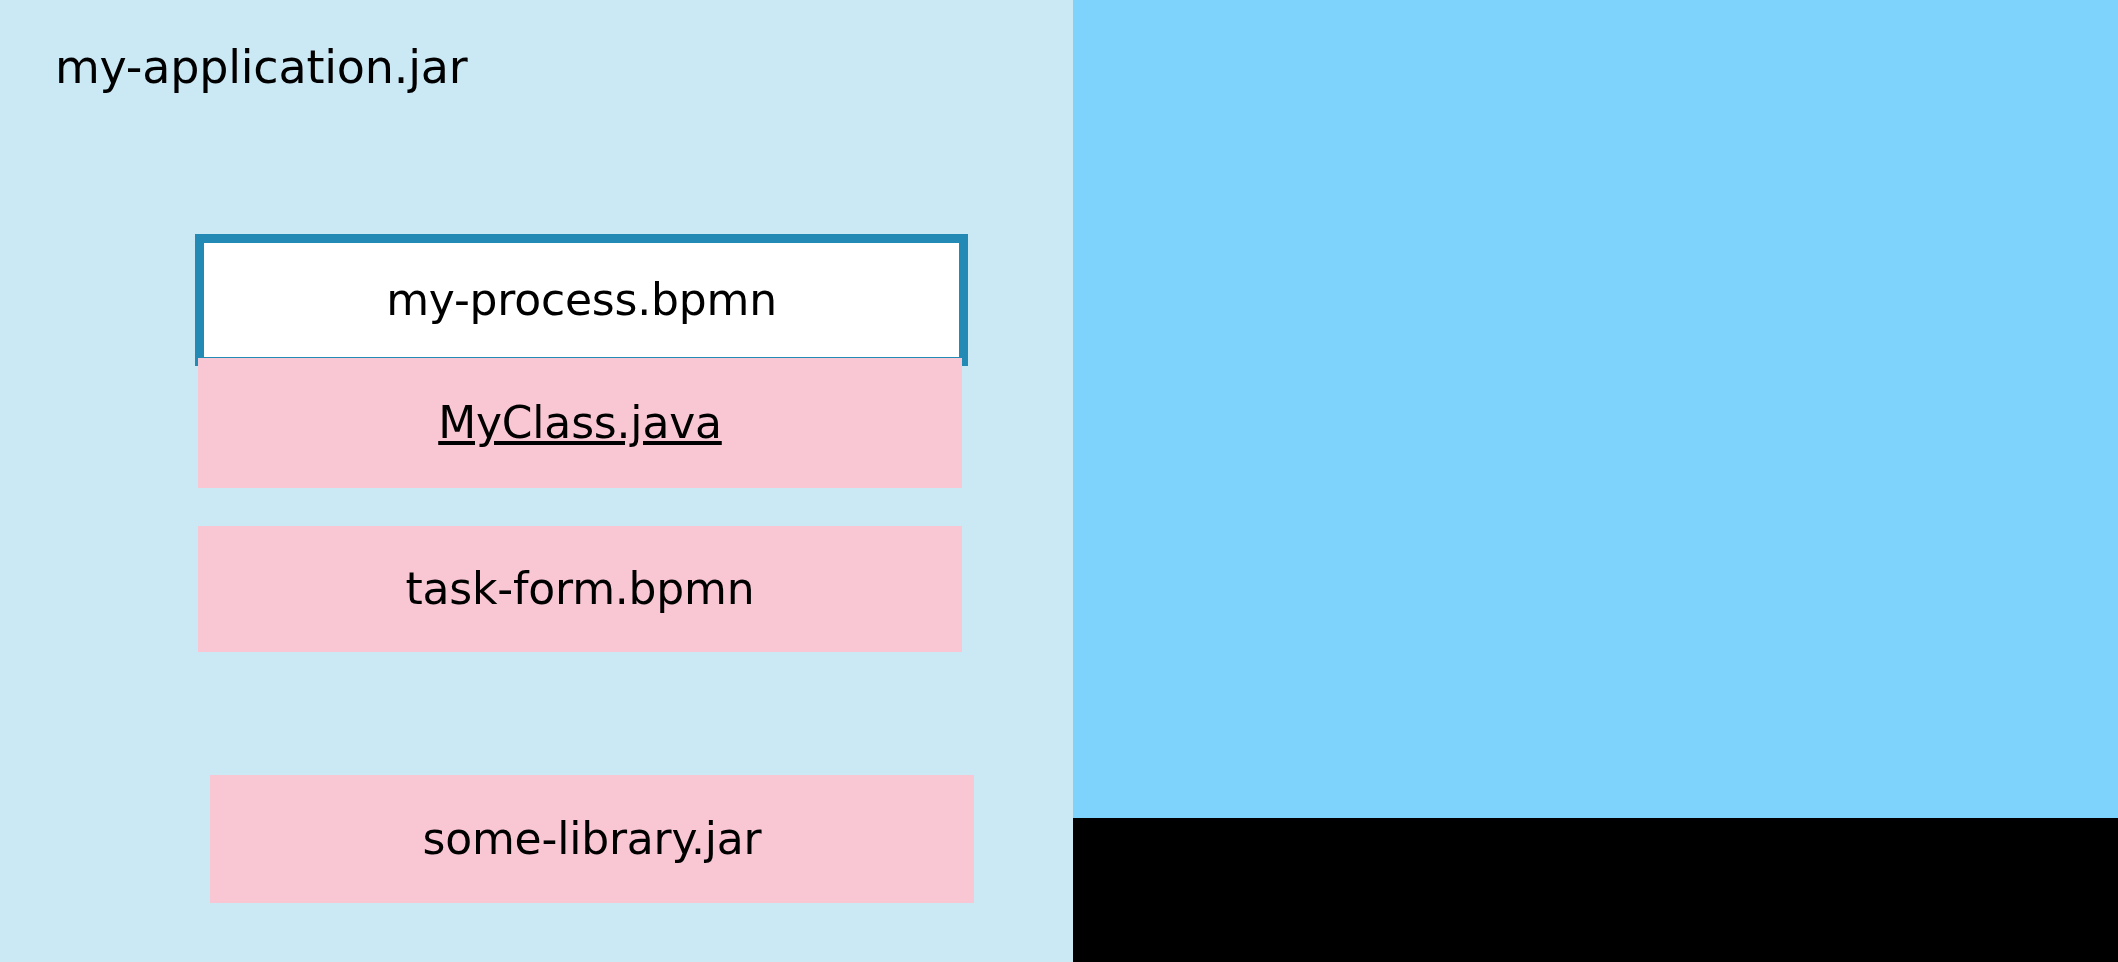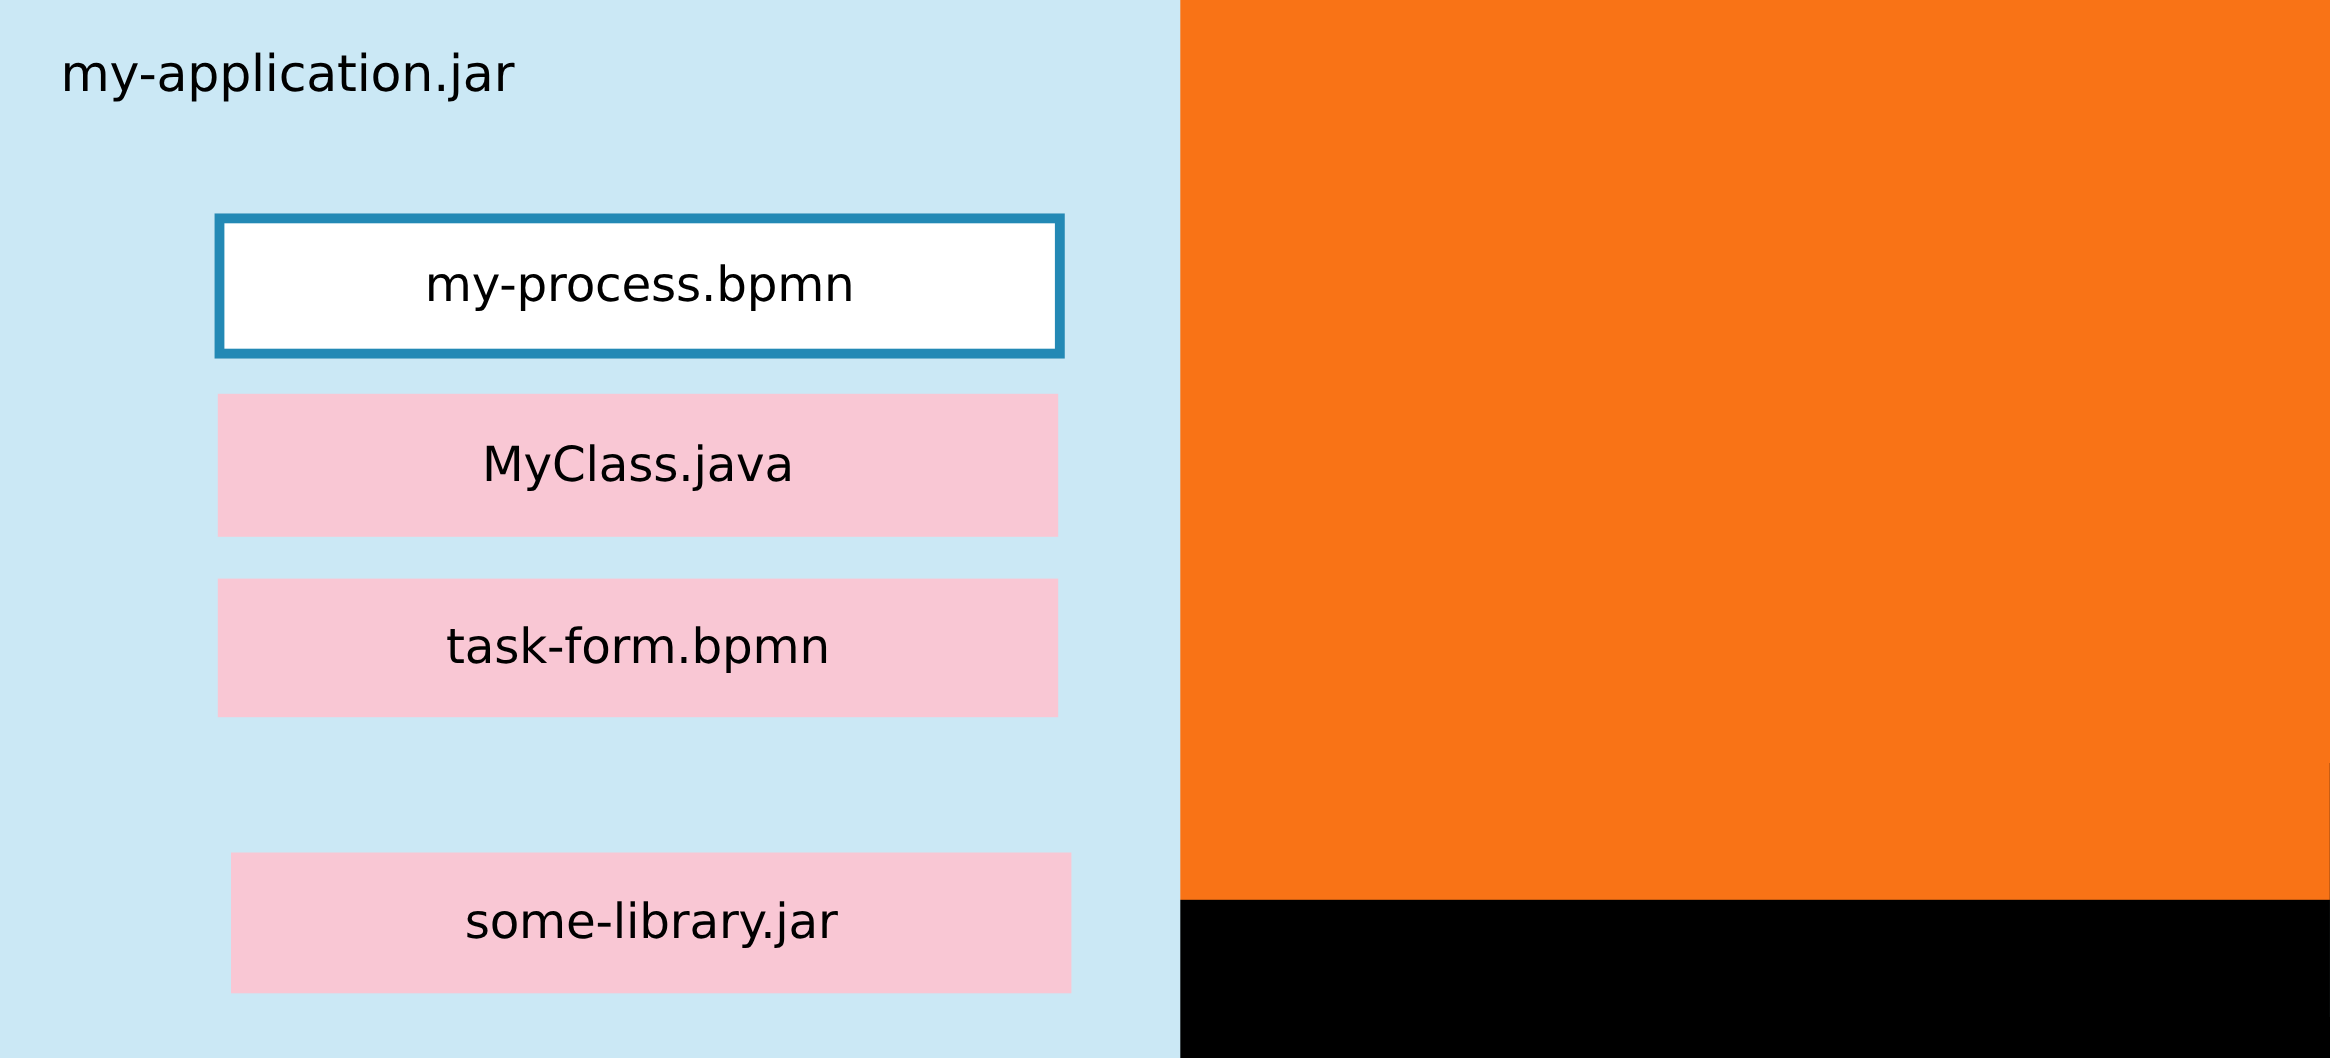--- a/index.html
+++ b/index.html
@@ -17,7 +17,7 @@
     position: relative;
     width: 2118px;
     height: 818px;
-    background: #f97316;
+    background: #7dd3fc;
   }
   
   #jar-panel {

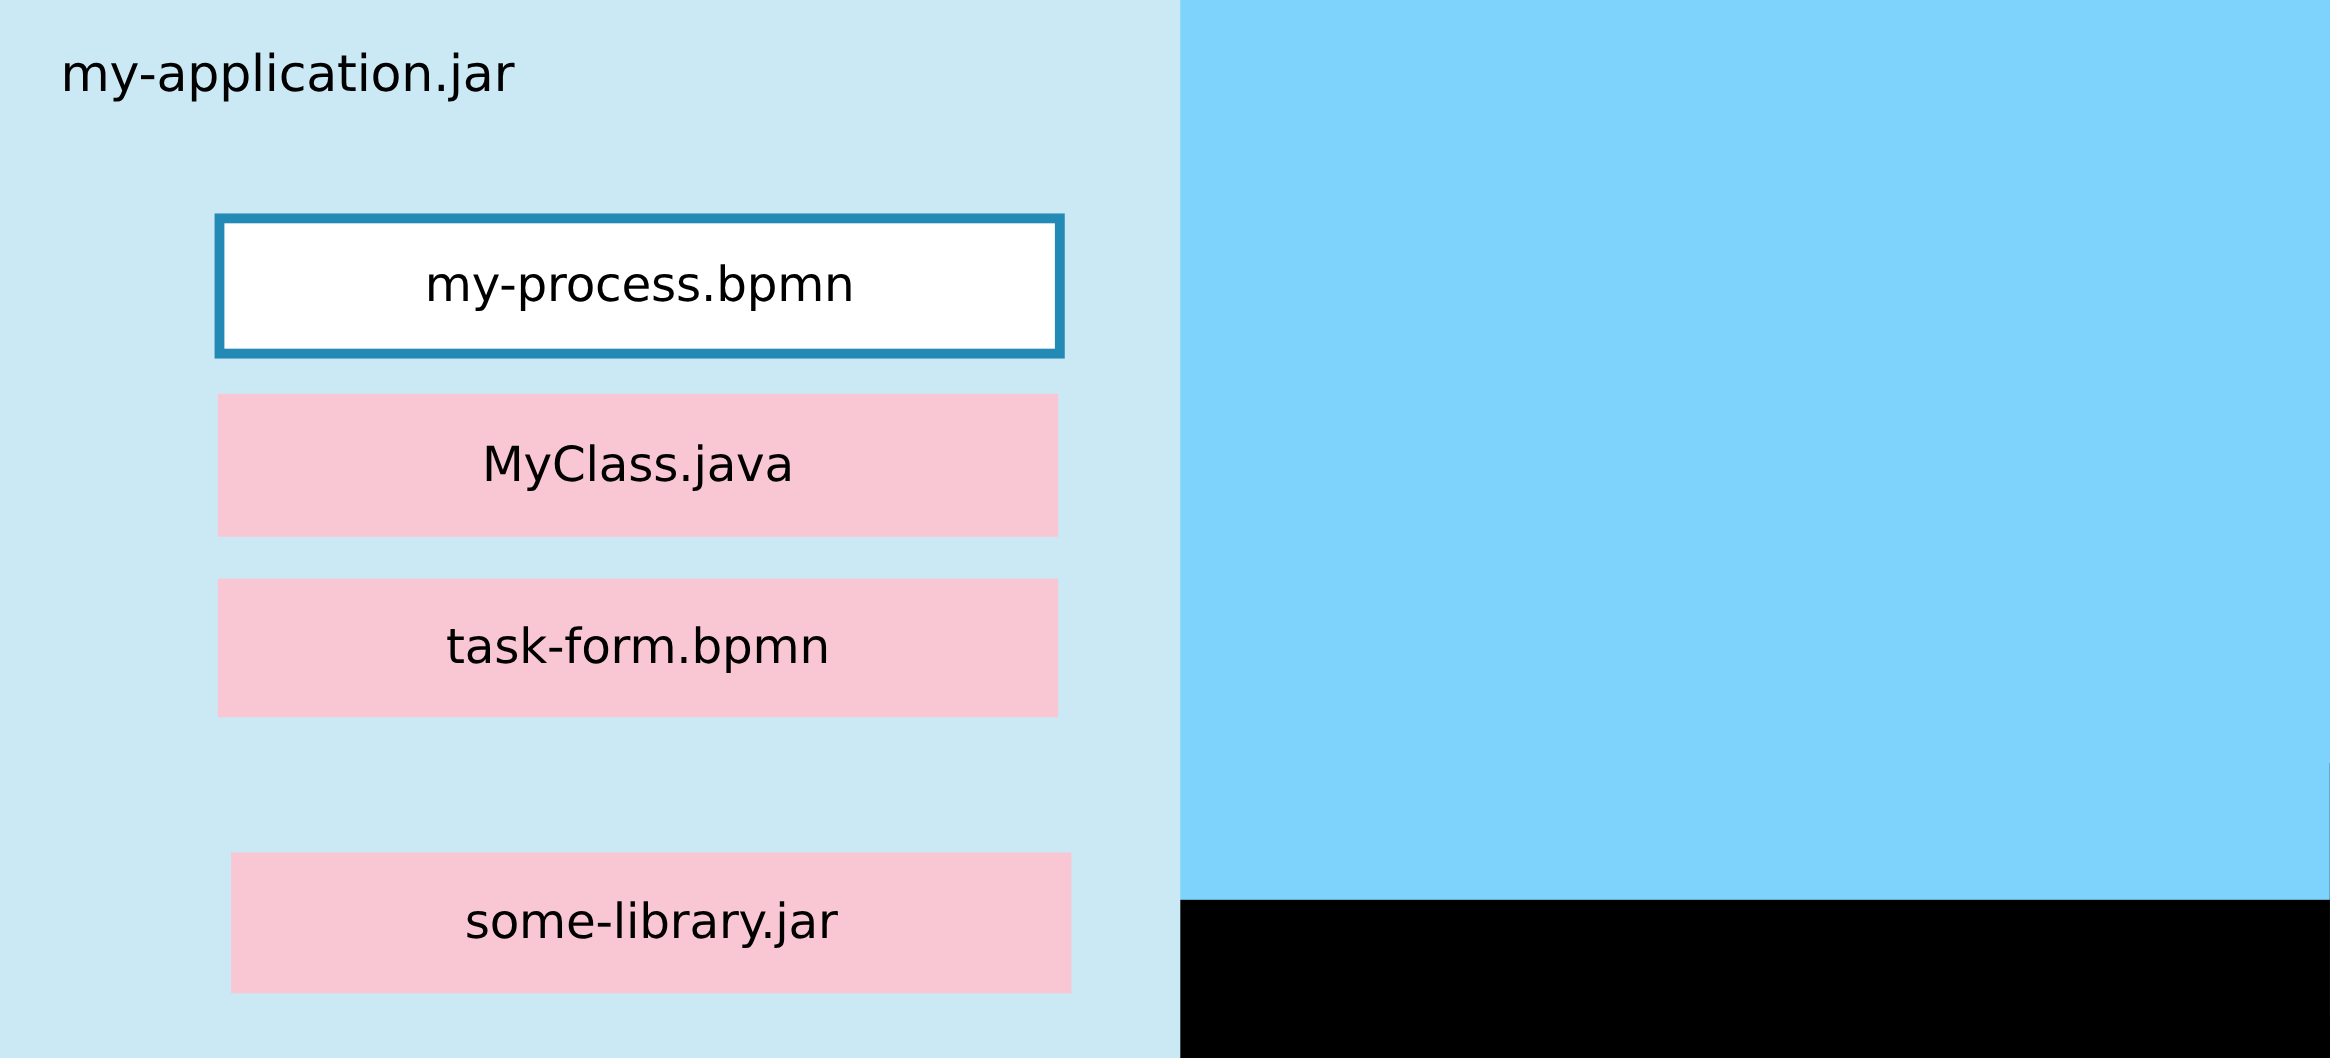--- a/index.html
+++ b/index.html
@@ -53,6 +53,7 @@
   .artifact-box.highlighted {
     background: #ffffff;
     border: 9px solid #2389b5;
+    margin-top: 40px;
   }
   .artifact-box.plain {
     background: #f9c7d4;

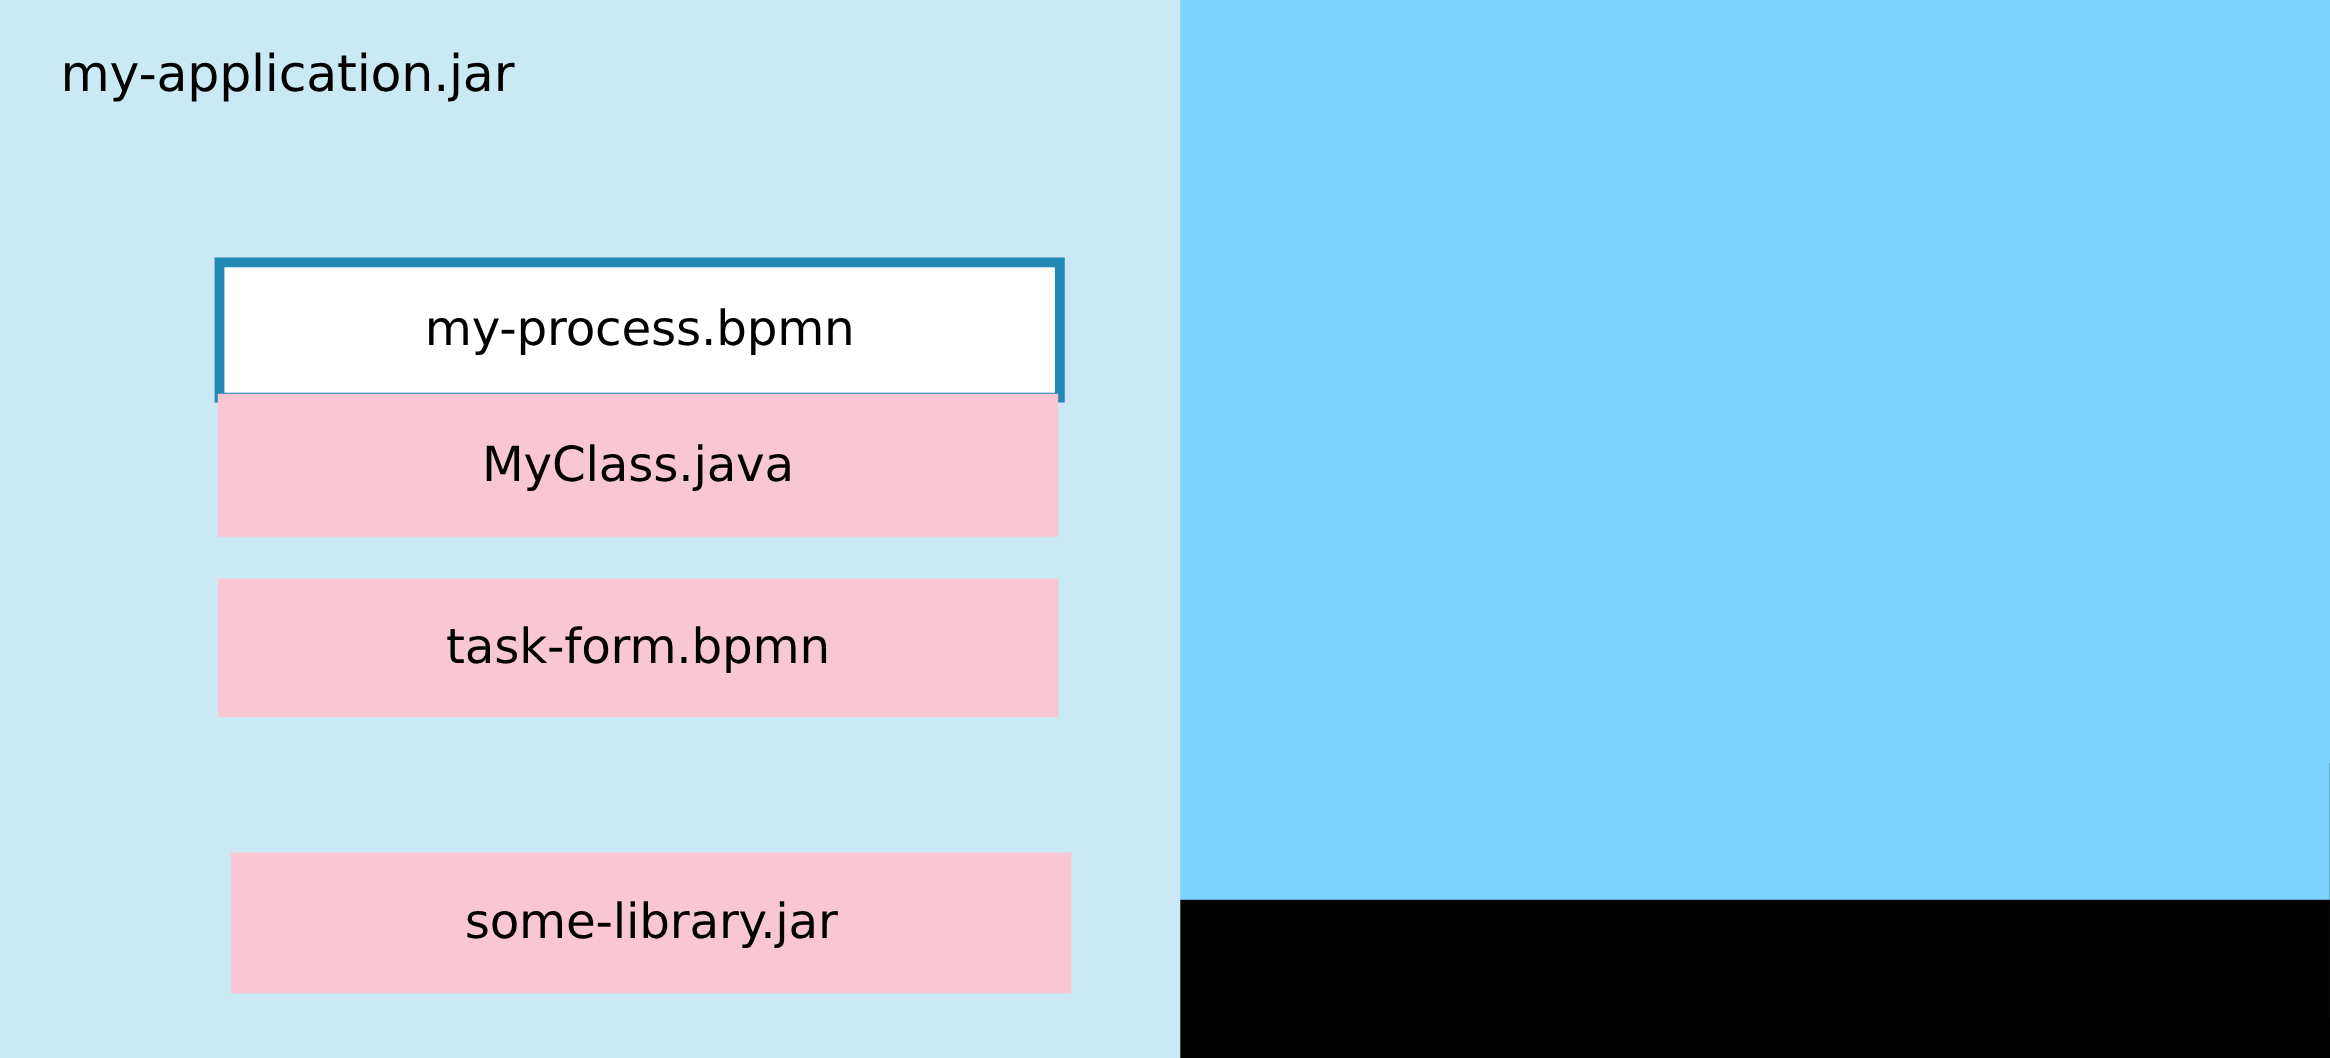--- a/index.html
+++ b/index.html
@@ -61,7 +61,7 @@
   }
   
   #box-0 { left: 195px; top: 194px;  width: 773px; height: 132px; }
-  #box-1 { left: 198px; top: 358px;  width: 764px; height: 130px; }
+  #box-1 { left: 198px; top: 358px;  width: 764px; height: 130px; text-decoration: underline; }
   #box-2 { left: 198px; top: 526px;  width: 764px; height: 126px; }
   #box-3 { left: 210px; top: 775px;  width: 764px; height: 128px; }
 </style>

